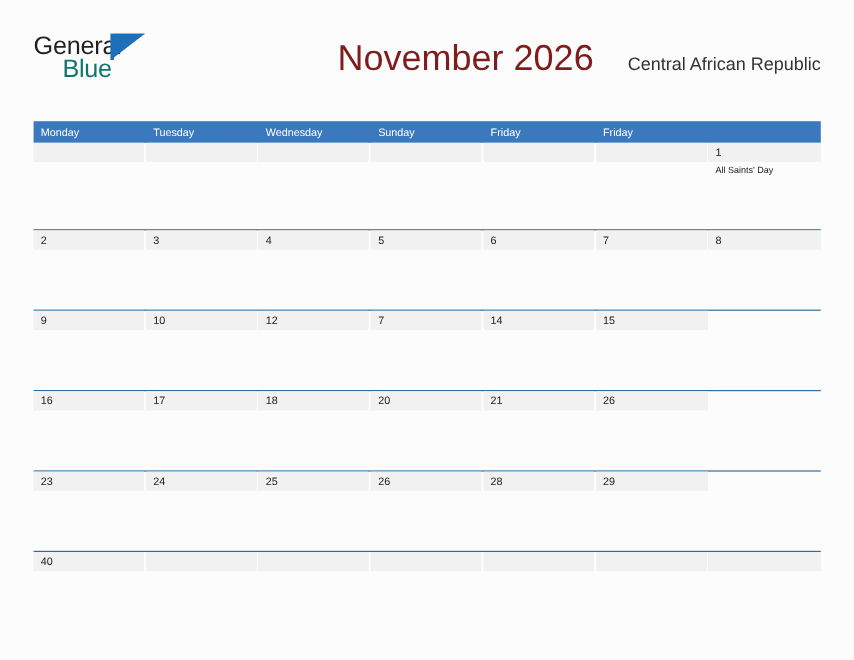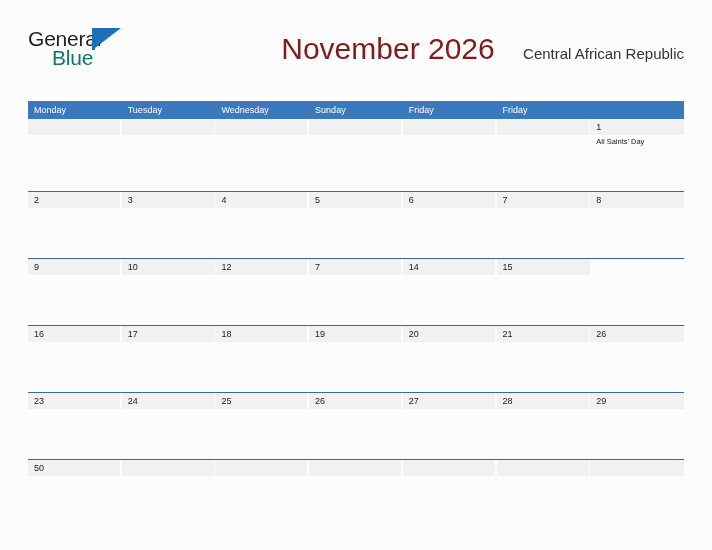--- a/index.html
+++ b/index.html
@@ -326,10 +326,6 @@
           </div>
           <div class="day-cell">
             <div class="day-band"></div>
-            <div class="day-num">19</div>
-          </div>
-          <div class="day-cell">
-            <div class="day-band"></div>
             <div class="day-num">20</div>
           </div>
           <div class="day-cell">

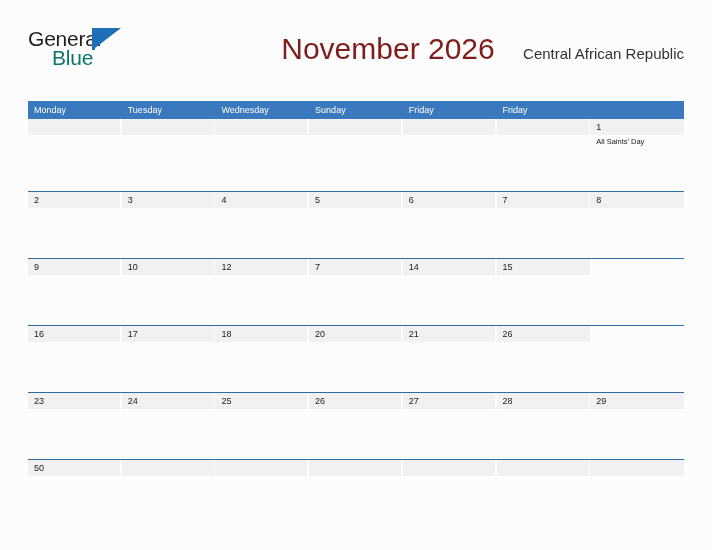--- a/index.html
+++ b/index.html
@@ -358,10 +358,6 @@
           </div>
           <div class="day-cell">
             <div class="day-band"></div>
-            <div class="day-num">27</div>
-          </div>
-          <div class="day-cell">
-            <div class="day-band"></div>
             <div class="day-num">28</div>
           </div>
           <div class="day-cell">

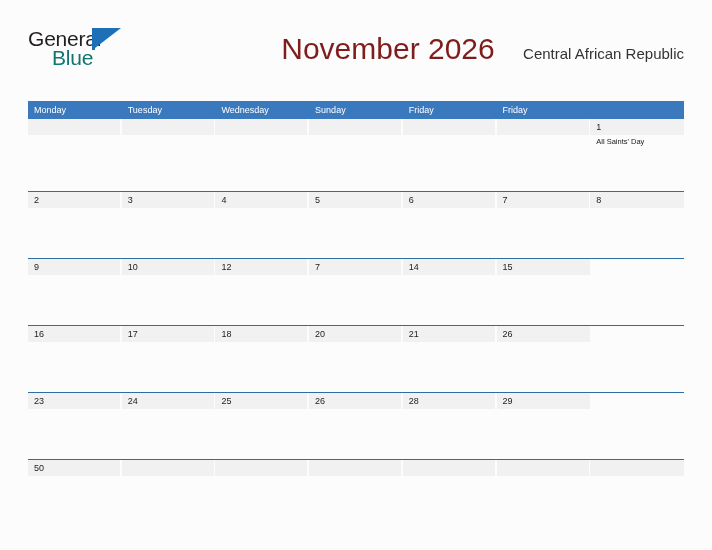--- a/index.html
+++ b/index.html
@@ -370,7 +370,7 @@
         <div class="day-strip">
           <div class="day-cell">
             <div class="day-band"></div>
-            <div class="day-num">50</div>
+            <div class="day-num">40</div>
           </div>
           <div class="day-cell empty">
             <div class="day-band"></div>

